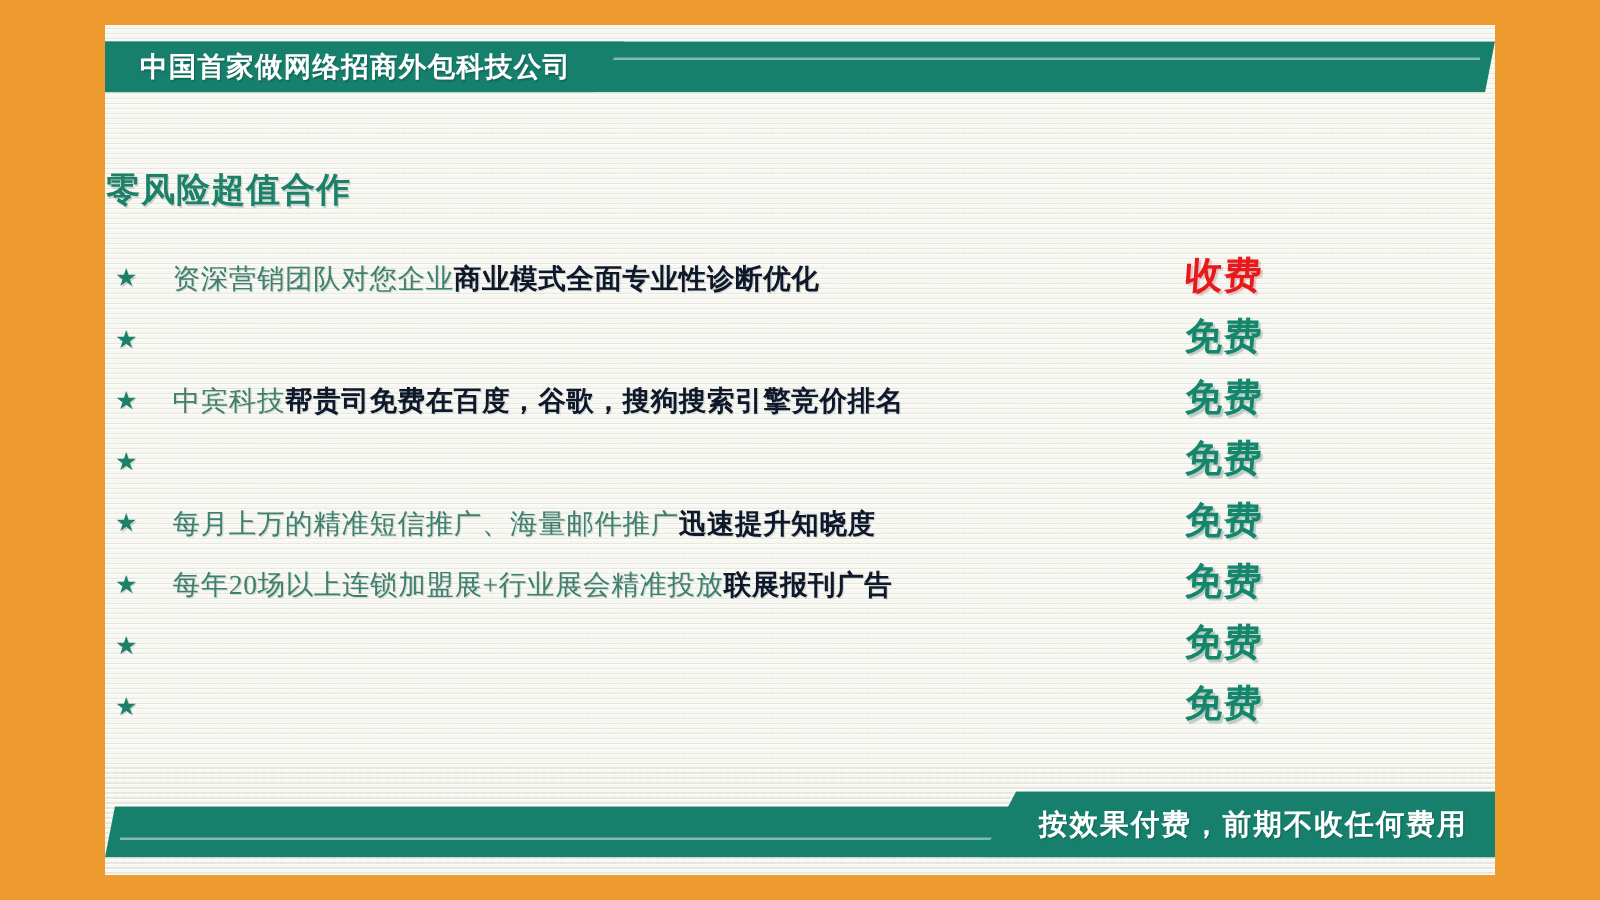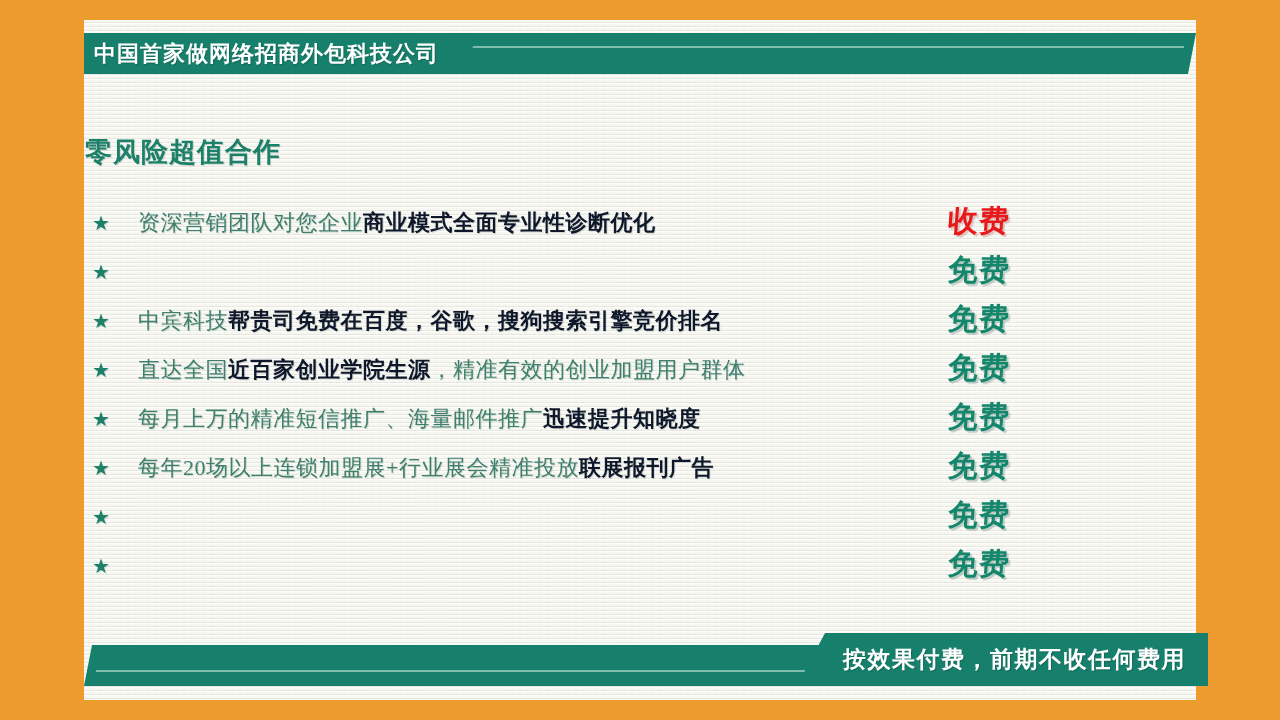--- a/index.html
+++ b/index.html
@@ -77,7 +77,7 @@
     height: 41px;
     background: #16806C;
     clip-path: polygon(0 0, 100% 0, calc(100% - 24px) 100%, 0 100%);
-    padding: 0 42px 0 10px;
+    padding: 0 42px 0 28px;
     display: flex;
     align-items: center;
   }

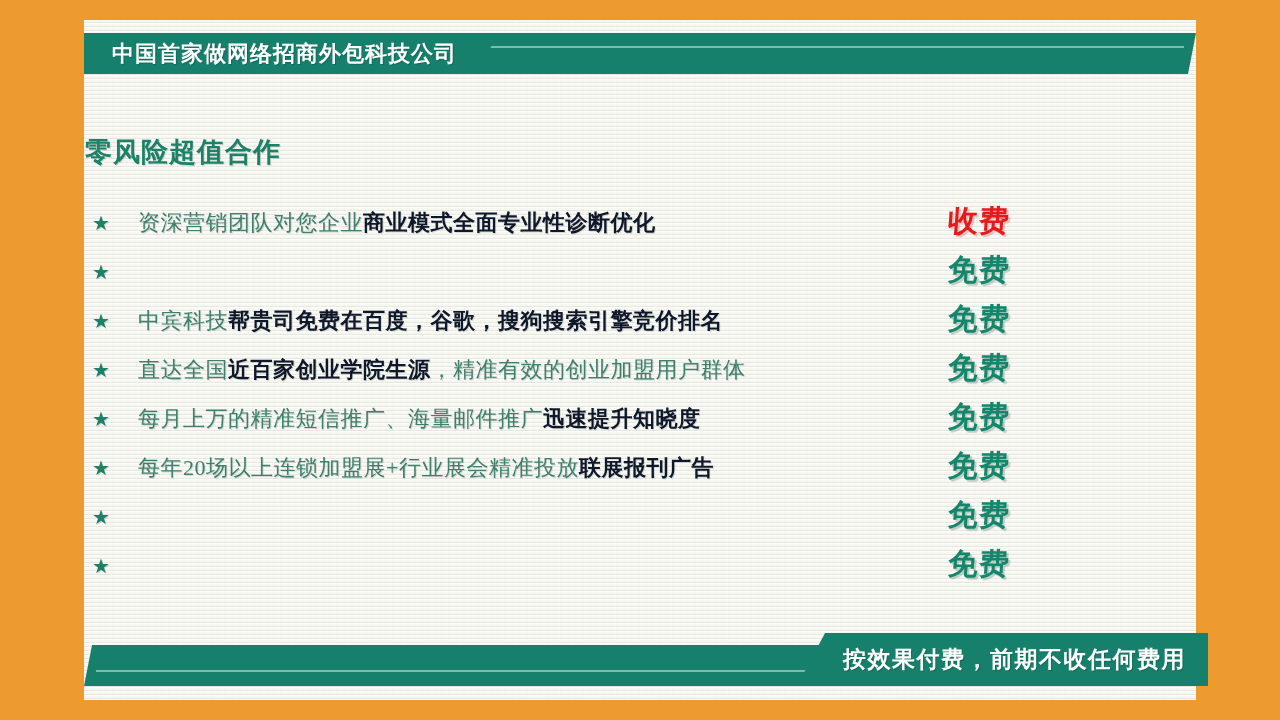--- a/index.html
+++ b/index.html
@@ -248,7 +248,6 @@
       </div>
       <div class="bullet-row">
         <span class="bullet-star">★</span>
-        <span class="bullet-text"><span>直达全国</span><span class="hl">近百家创业学院生源</span><span>，精准有效的创业加盟用户群体</span></span>
       </div>
       <div class="bullet-row">
         <span class="bullet-star">★</span>

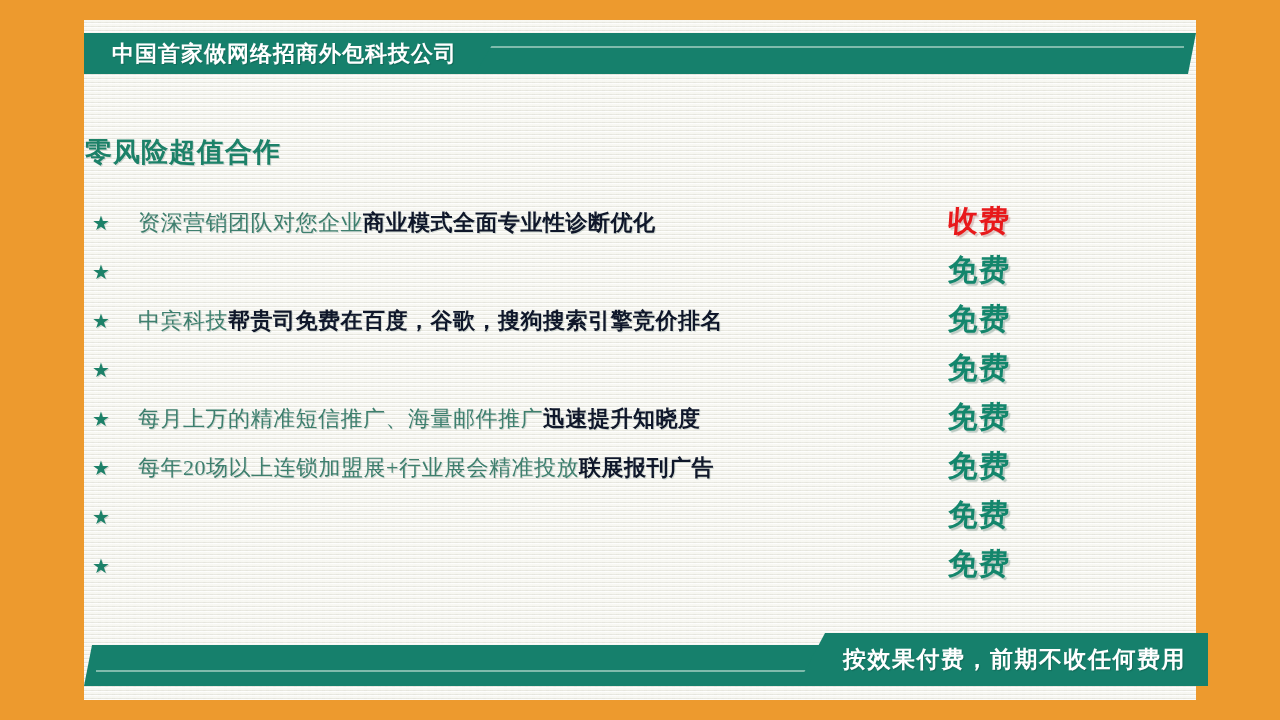--- a/index.html
+++ b/index.html
@@ -177,7 +177,6 @@
     top: 645px;
     width: 1112px;
     height: 41px;
-    padding-left: 12px;
   }
   .footer-bar-left {
     position: absolute;

